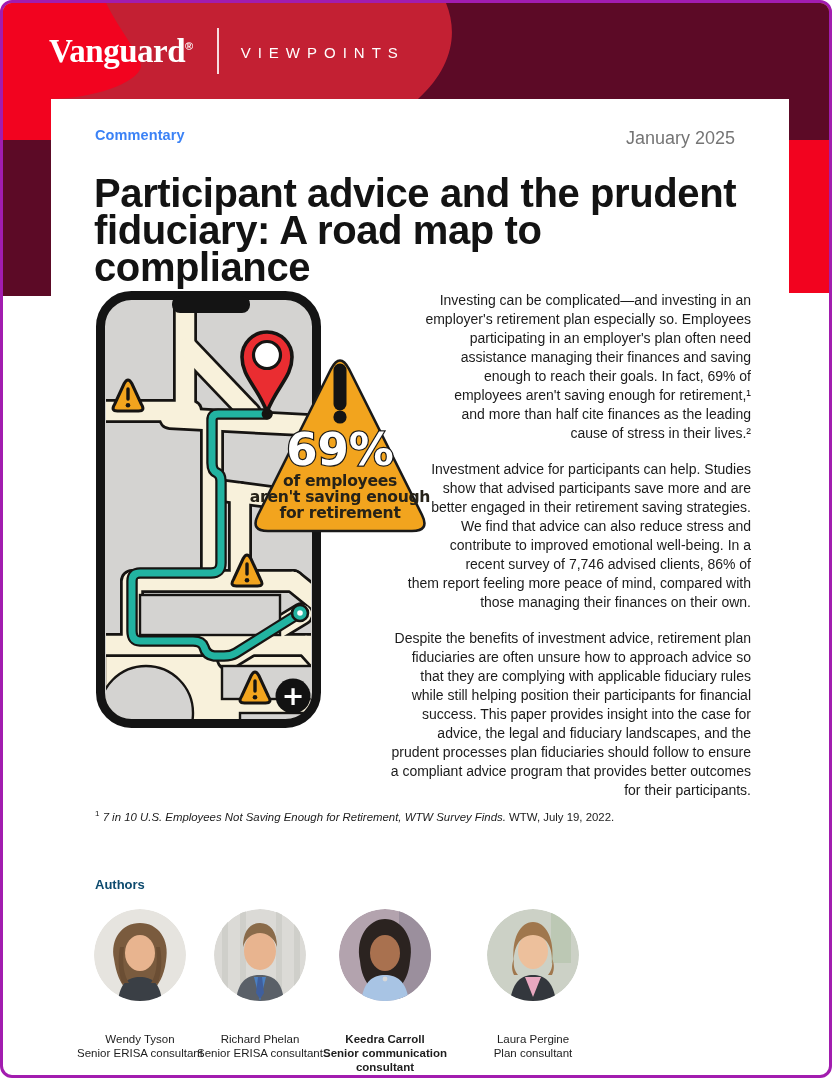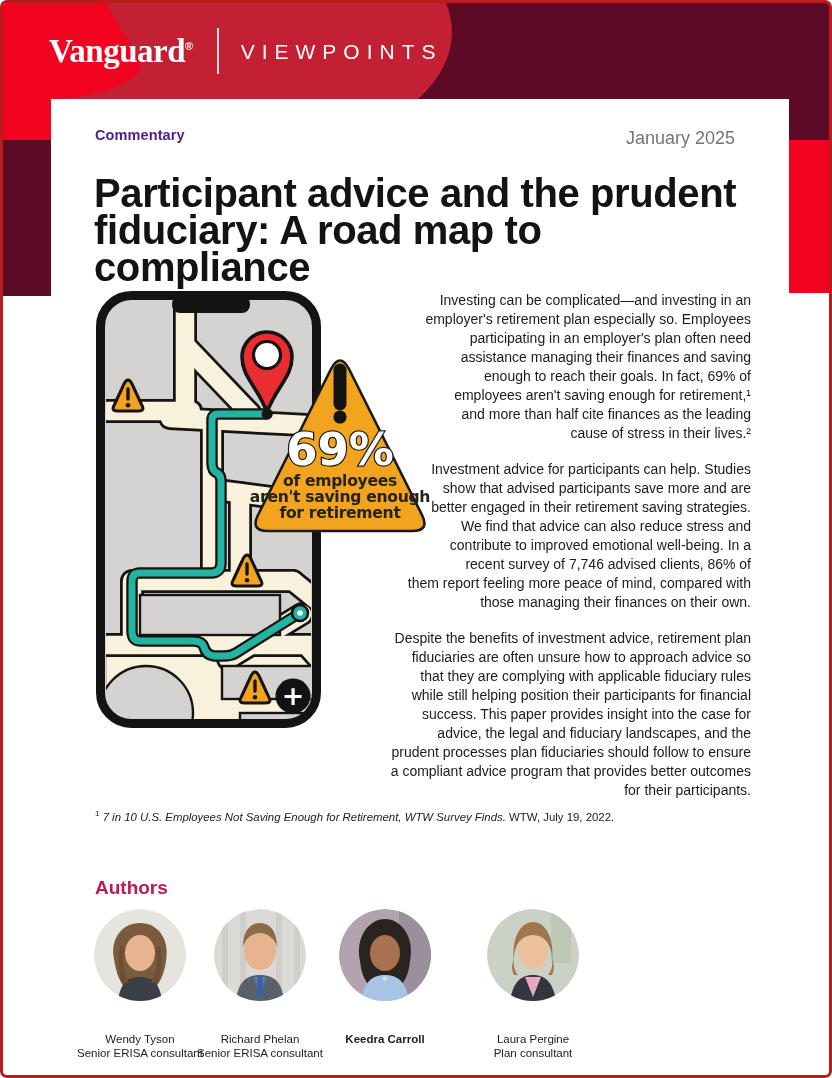--- a/index.html
+++ b/index.html
@@ -6,7 +6,7 @@
   *{box-sizing:border-box;}
   .page{
     position:relative;width:832px;height:1078px;background:#ffffff;
-    border:3px solid #b91c1c;border-radius:7px;overflow:hidden;
+    border:3px solid #a21caf;border-radius:12px;overflow:hidden;
     font-family:"Liberation Sans",sans-serif;
   }
   

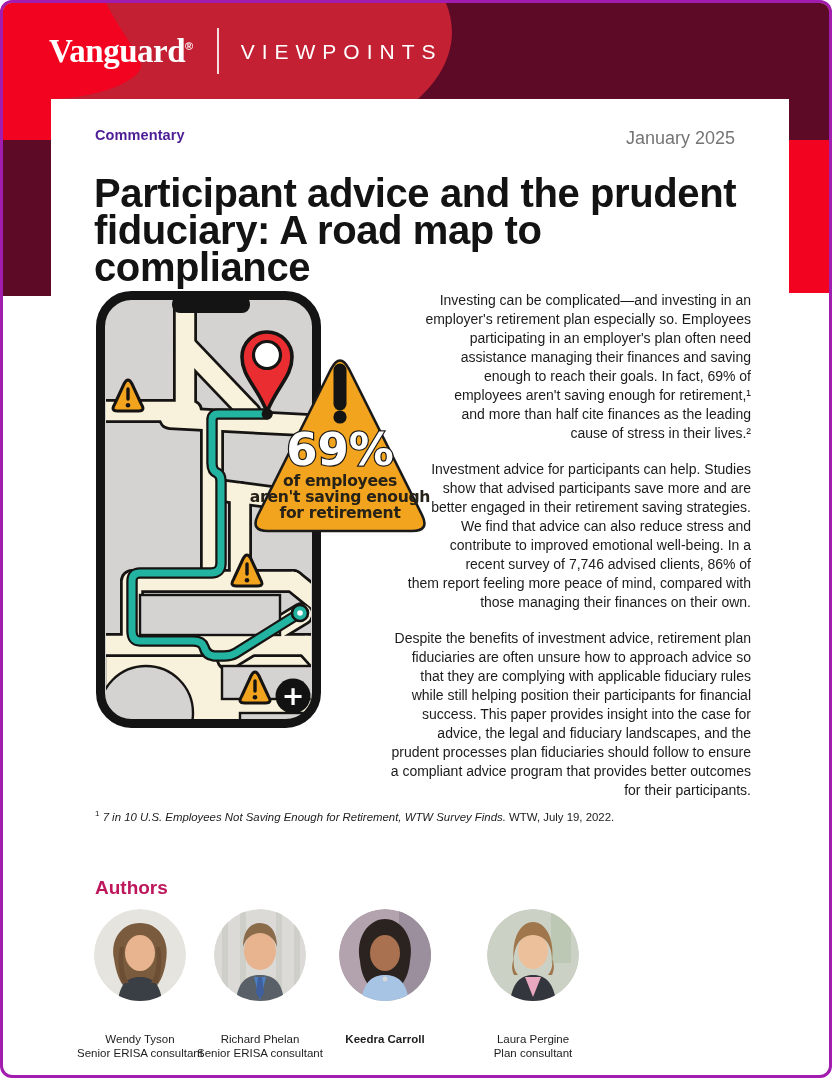--- a/index.html
+++ b/index.html
@@ -15,7 +15,7 @@
   .brand-logo{margin-left:46px;color:#fff;font-family:"Liberation Serif",serif;font-weight:700;font-size:33px;letter-spacing:-0.5px;}
   .brand-reg{font-size:11px;vertical-align:super;font-family:"Liberation Sans",sans-serif;}
   .brand-divider{width:2px;height:46px;background:rgba(255,255,255,.85);margin:0 22px 0 24px;}
-  .brand-pub{color:#fff;font-size:21px;letter-spacing:7px;font-weight:400;margin-top:2px;}
+  .brand-pub{color:#fff;font-size:15px;letter-spacing:7px;font-weight:400;margin-top:2px;}
   
   .strip{position:absolute;}
   .strip-left-red{left:0;top:96px;width:48px;height:41px;background:#f2031f;}

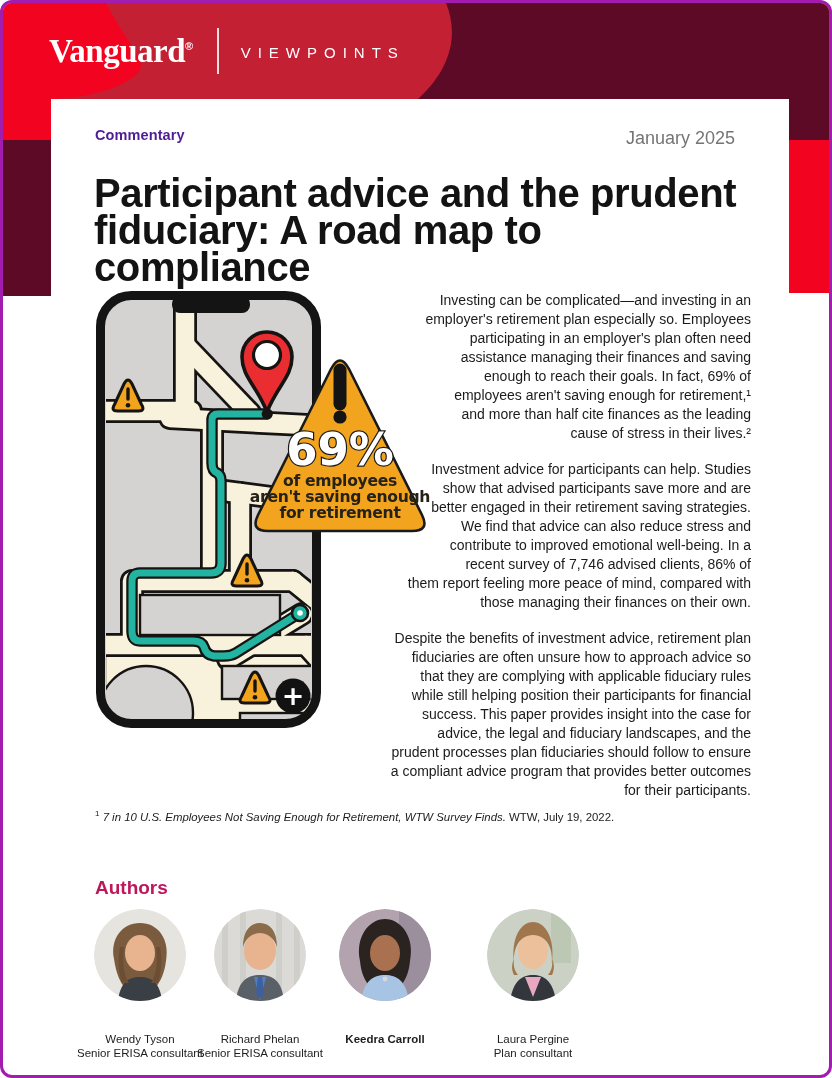--- a/index.html
+++ b/index.html
@@ -24,7 +24,7 @@
   .strip-right-red{right:0;top:137px;width:46px;height:153px;background:#f2031f;}
   
   .card{position:absolute;left:48px;top:96px;width:738px;height:976px;background:#fff;}
-  .cat-label{position:absolute;left:44px;top:28px;font-size:14.5px;font-weight:700;color:#4c1d95;letter-spacing:.1px;text-align:center;}
+  .cat-label{position:absolute;left:44px;top:28px;font-size:14.5px;font-weight:700;color:#3b82f6;letter-spacing:.1px;text-align:center;}
   .date-label{position:absolute;right:54px;top:29px;font-size:18px;color:#757575;}
   .doc-title{
     position:absolute;left:43px;top:76px;width:648px;margin:0;

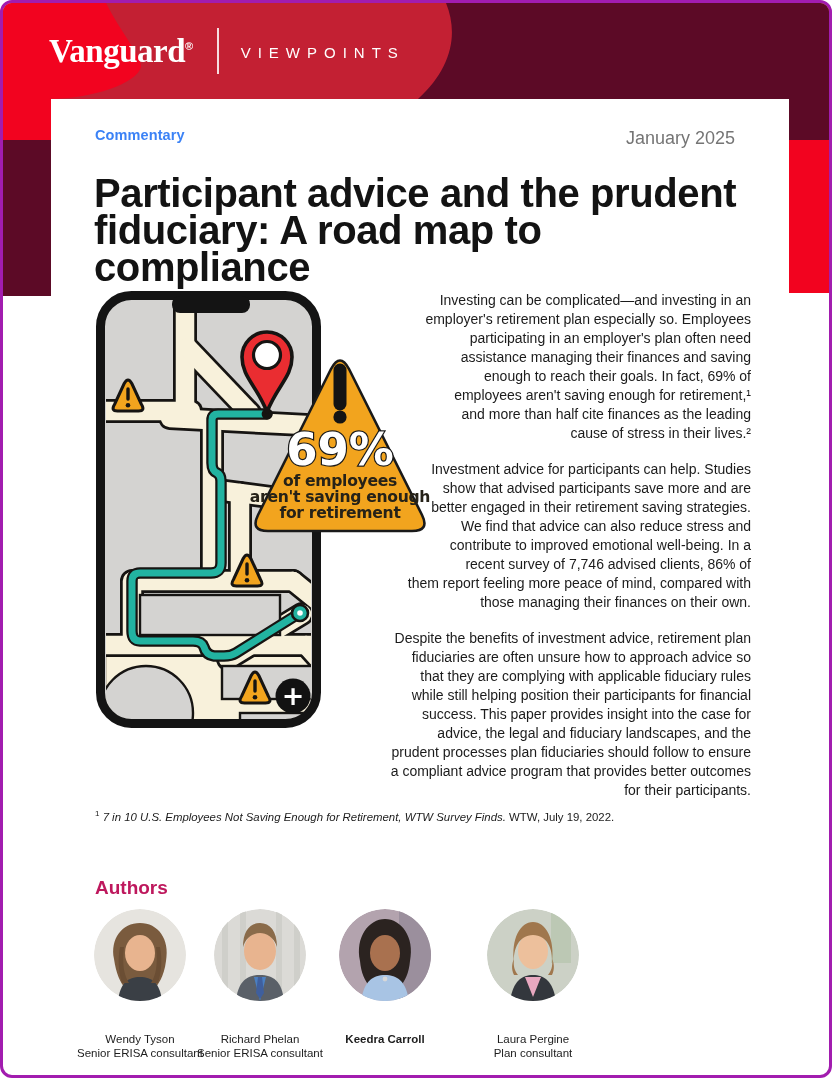--- a/index.html
+++ b/index.html
@@ -40,7 +40,7 @@
   .footnotes sup{font-size:8px;}
   .fn-title{font-style:italic;}
   
-  .authors-heading{position:absolute;left:44px;top:778px;font-size:19px;font-weight:700;color:#be185d;}
+  .authors-heading{position:absolute;left:44px;top:778px;font-size:13px;font-weight:700;color:#0c4a6e;}
   .author-card{position:absolute;top:810px;width:150px;text-align:center;}
   .author-avatar{width:92px;height:92px;border-radius:50%;overflow:hidden;display:inline-block;}
   .author-name{font-size:11.5px;line-height:14px;color:#1d1d1d;margin-top:27px;}

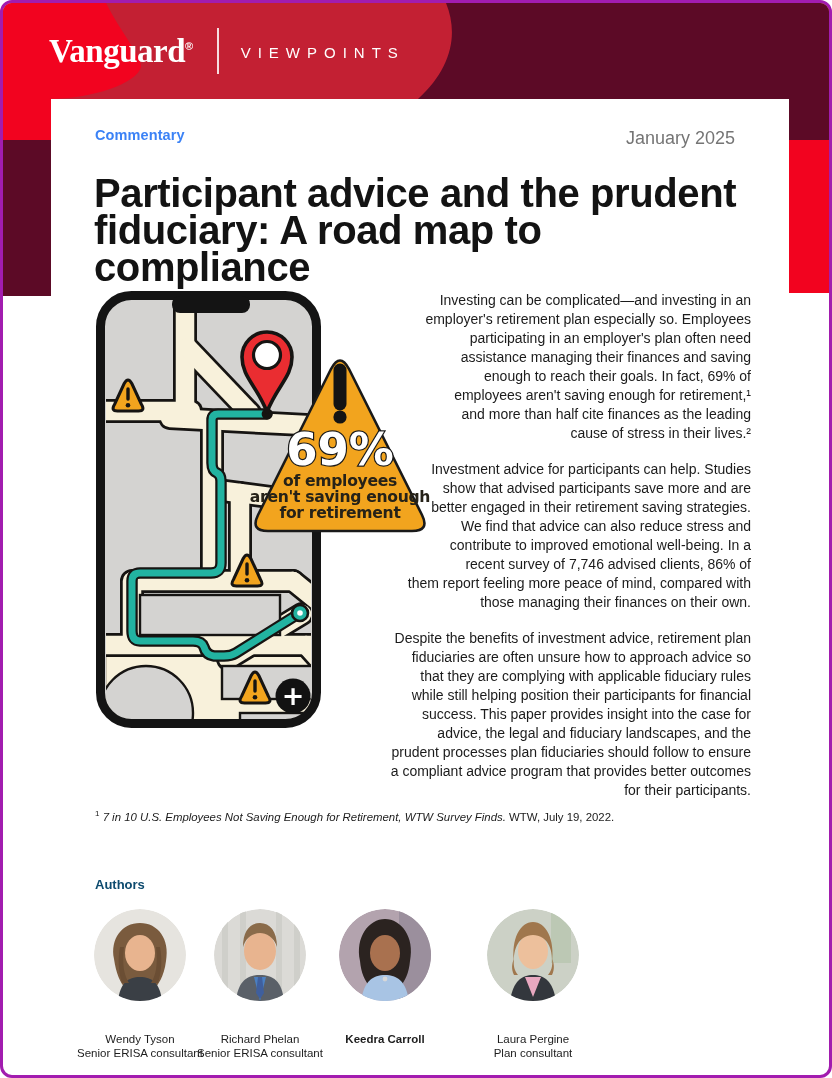--- a/index.html
+++ b/index.html
@@ -233,6 +233,7 @@
         </svg>
       </span>
       <div class="author-name">Keedra Carroll</div>
+      <div class="author-role">Senior communication consultant</div>
     </div>
 
     <div class="author-card ac-4">

